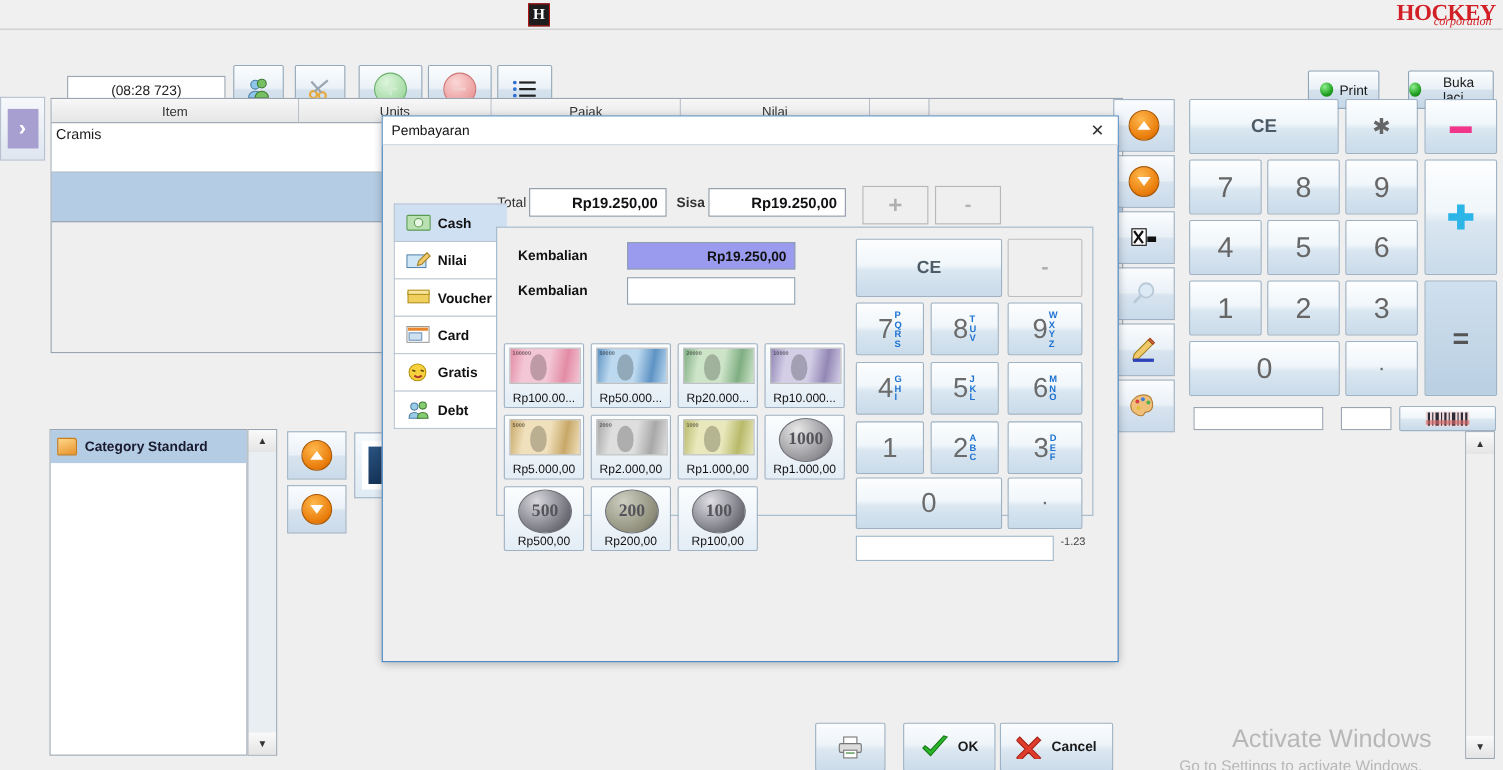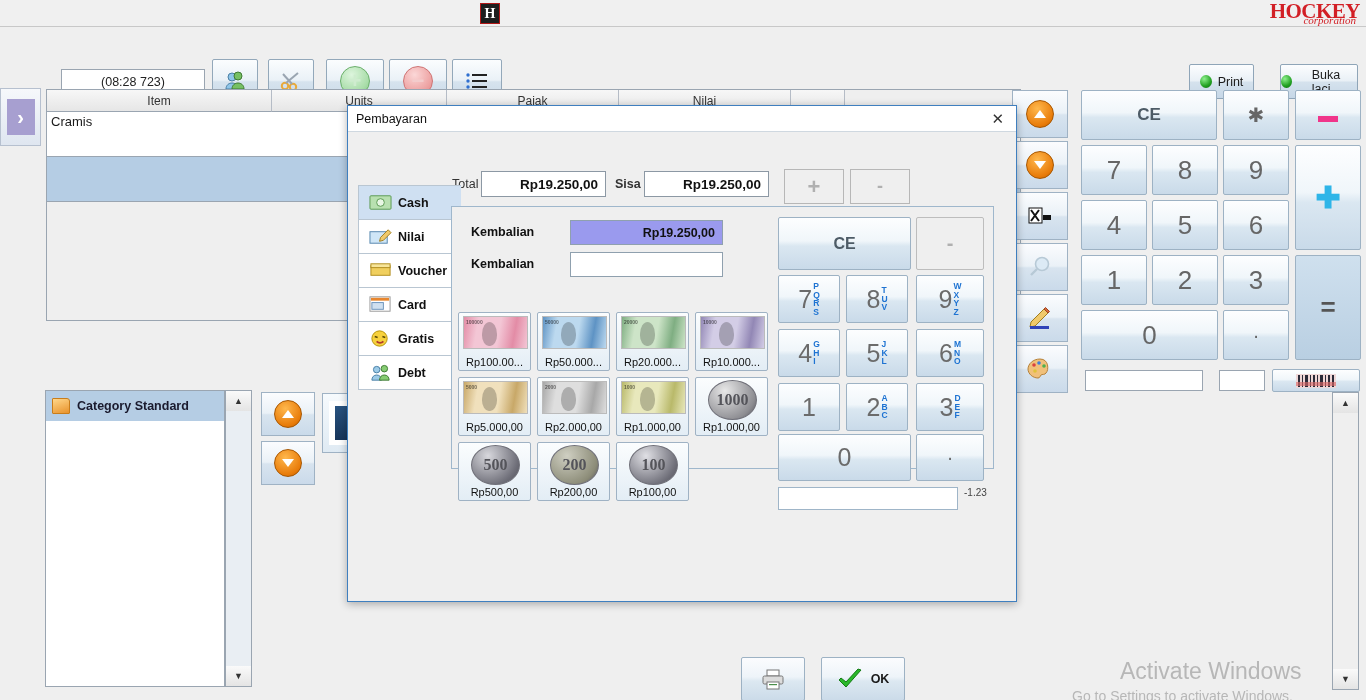--- a/index.html
+++ b/index.html
@@ -649,6 +649,12 @@
     </svg>
     <span>OK</span>
   </div>
+  <div class="fbtn" style="left:561px; width:103px; height:44px;">
+    <svg width="24" height="22" viewBox="0 0 24 22">
+      <path d="M3 2l8 8 8-8 3 3-8 8 8 8-3 3-8-8-8 8-3-3 8-8-8-8z" fill="#e03c2e" stroke="#a32419"></path>
+    </svg>
+    <span>Cancel</span>
+  </div>
 </div>
 
 </body></html>

